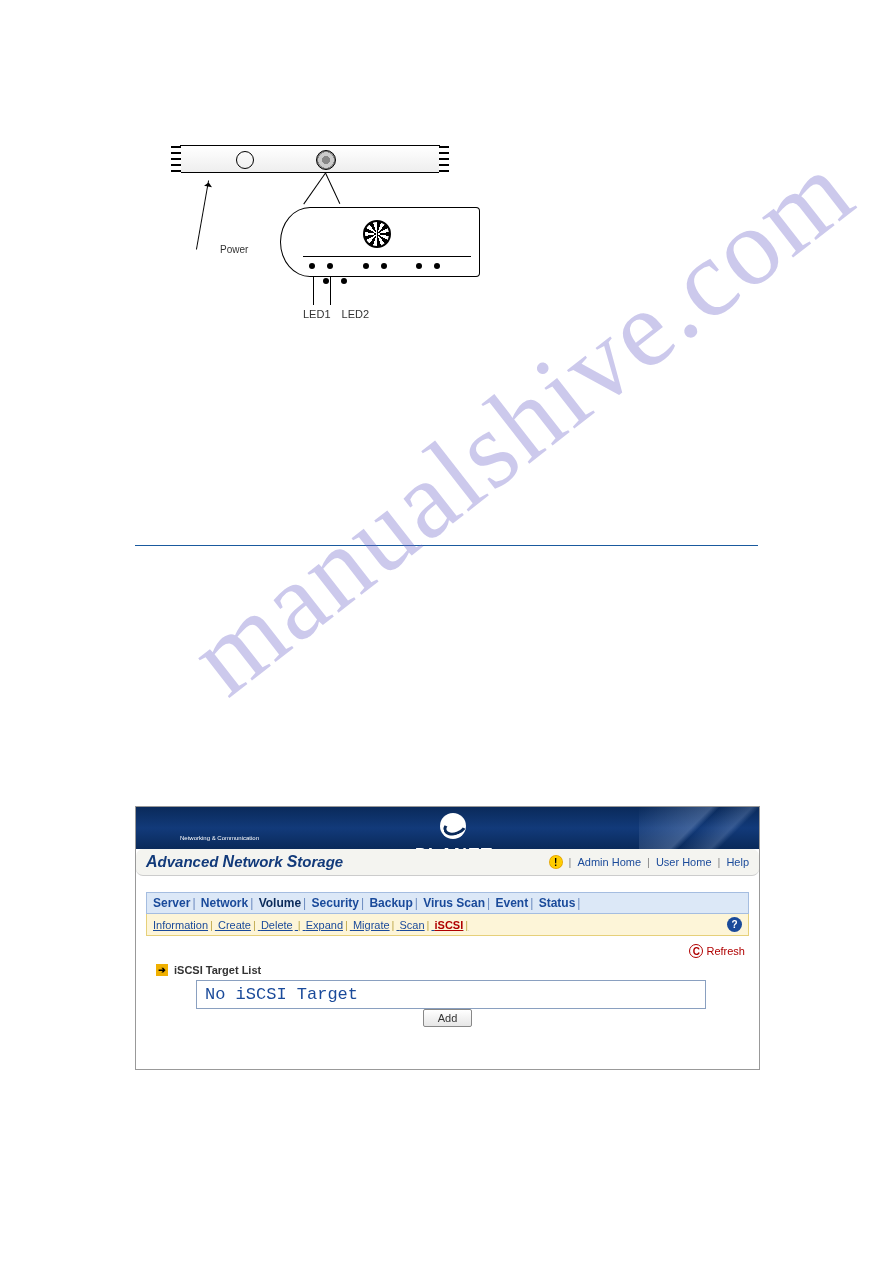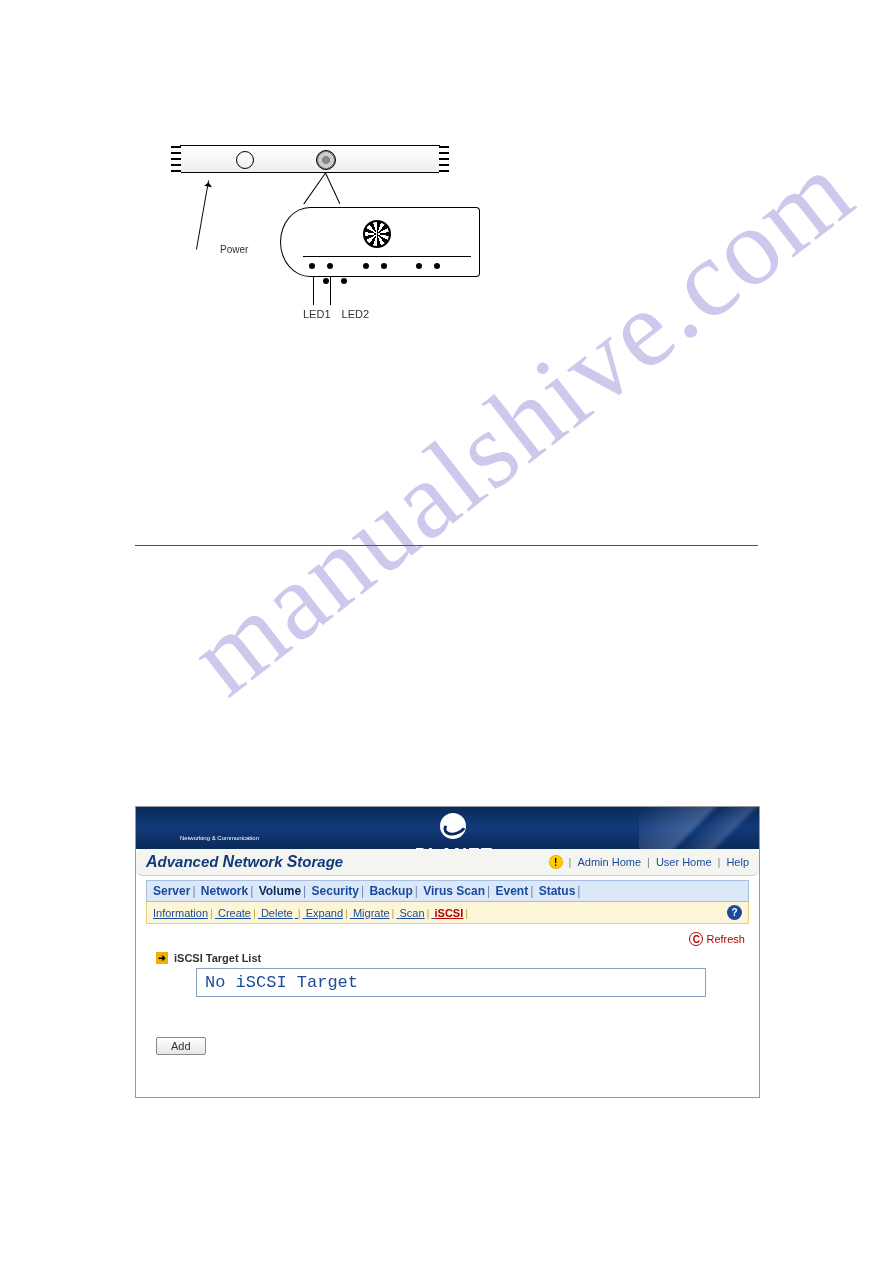--- a/index.html
+++ b/index.html
@@ -152,7 +152,7 @@
     display:inline-flex; align-items:center; justify-content:center;
     color:#000; font-weight:bold; font-size:10px;
   }
-  .su-body { padding: 4px 10px 30px 10px; }
+  .su-body { padding: 16px 10px 30px 10px; }
   .su-main-tabs {
     background:#dce8f7;
     border:1px solid #a5bde0;

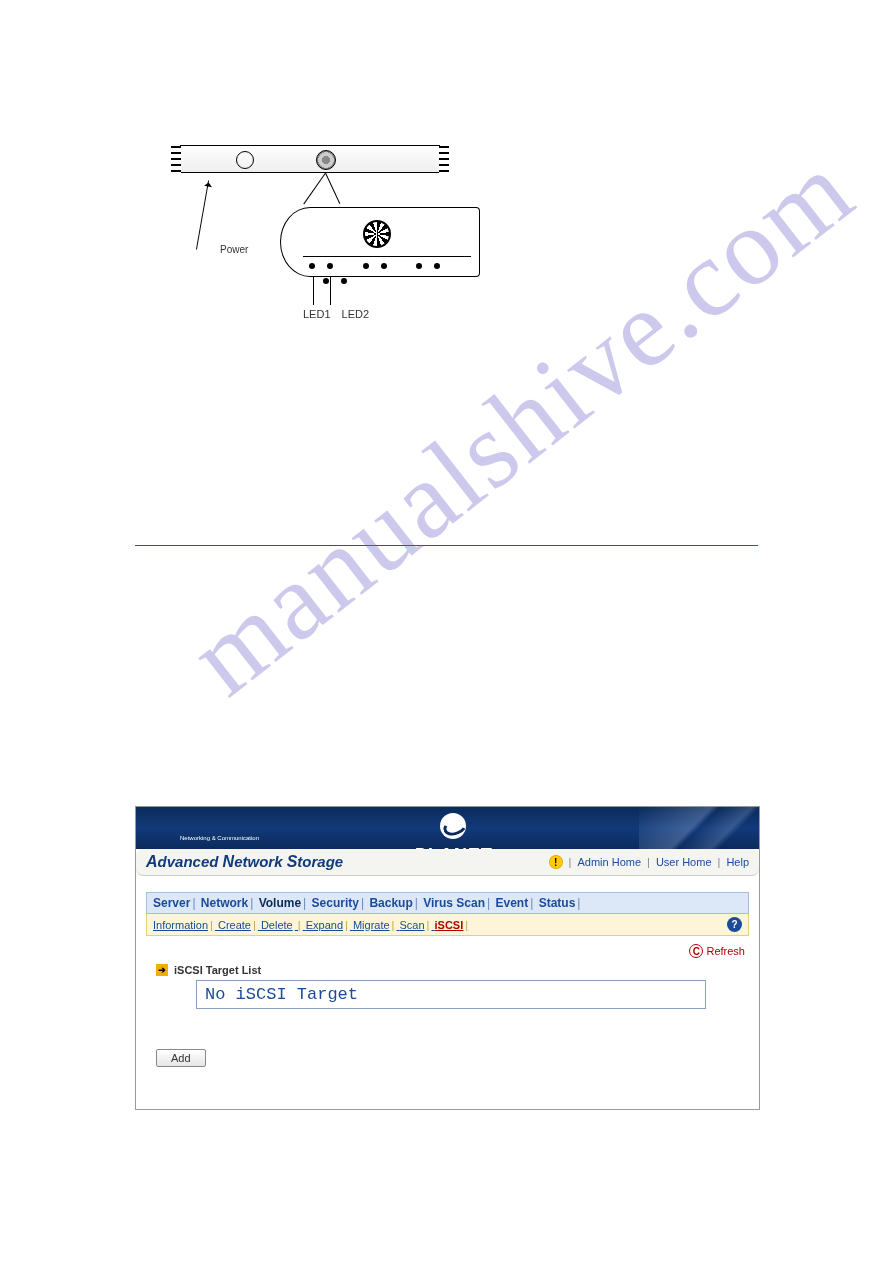--- a/index.html
+++ b/index.html
@@ -213,7 +213,7 @@
     color:#1a4a9a;
     width: 510px;
   }
-  .su-add-row { margin-top:40px; }
+  .su-add-row { text-align:center; }
   .su-add-btn {
     display:inline-block;
     border:1px solid #888;

